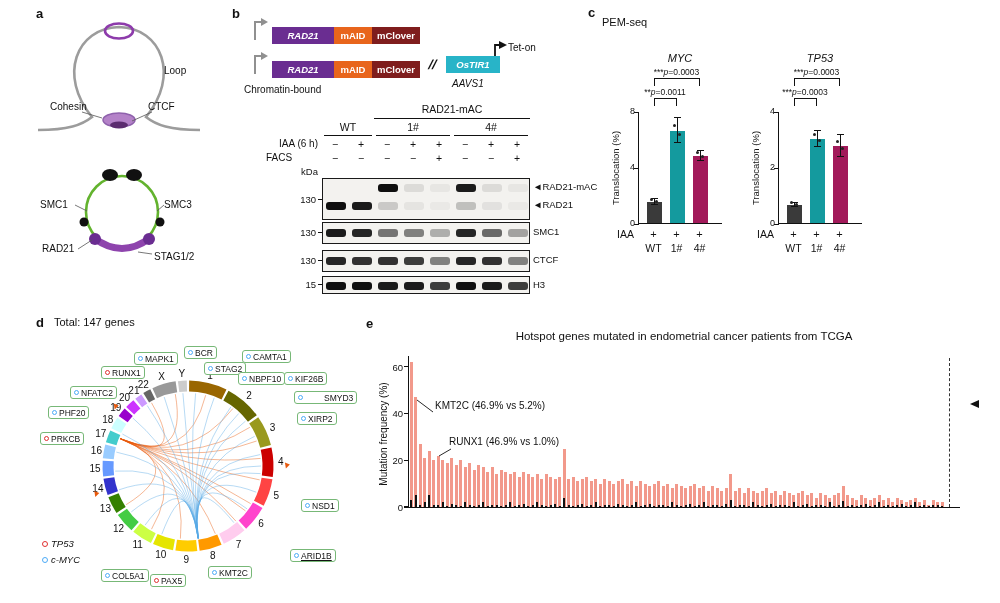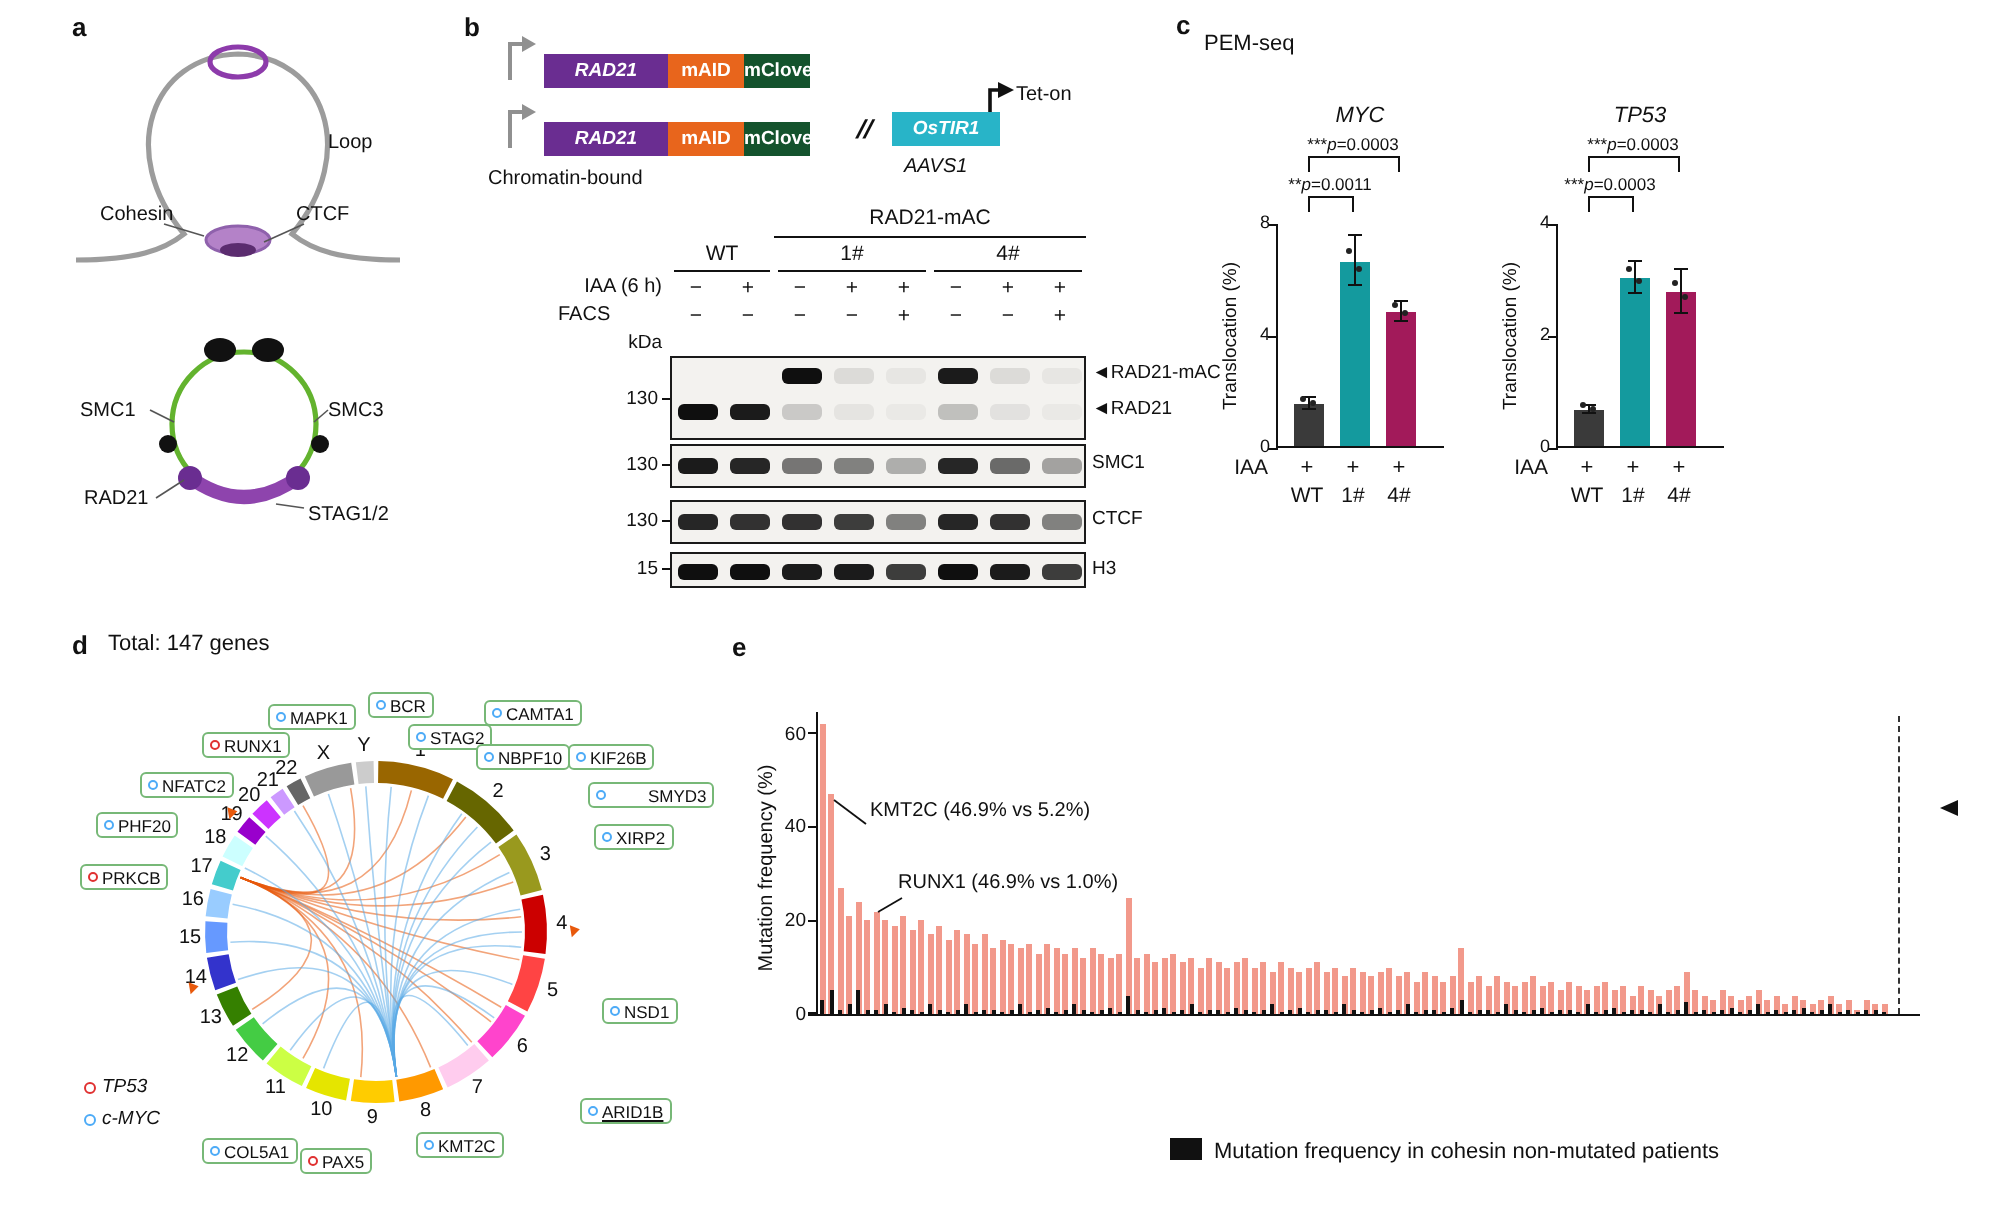--- a/index.html
+++ b/index.html
@@ -13,7 +13,7 @@
   .gbox{height:17px;line-height:17px;color:#fff;font-size:9.5px;font-weight:bold;text-align:center}
   .g-rad21{width:62px;background:#6a2d91;font-style:italic}
   .g-maid{width:38px;background:#e8651c}
-  .g-mclover{width:33px;background:#14532d}
+  .g-mclover{width:48px;background:#7f1d1d}
   .g-ostir1{position:absolute;left:446px;top:56px;width:54px;height:17px;line-height:17px;background:#28b4c8;font-style:italic;color:#fff;text-align:center;font-size:9.5px;font-weight:bold}
   .prom{margin-right:2px;transform:translateY(-7px)}
   .slash{position:absolute;left:429px;top:57px;font-size:13px;font-weight:bold;transform:skewX(-18deg)}

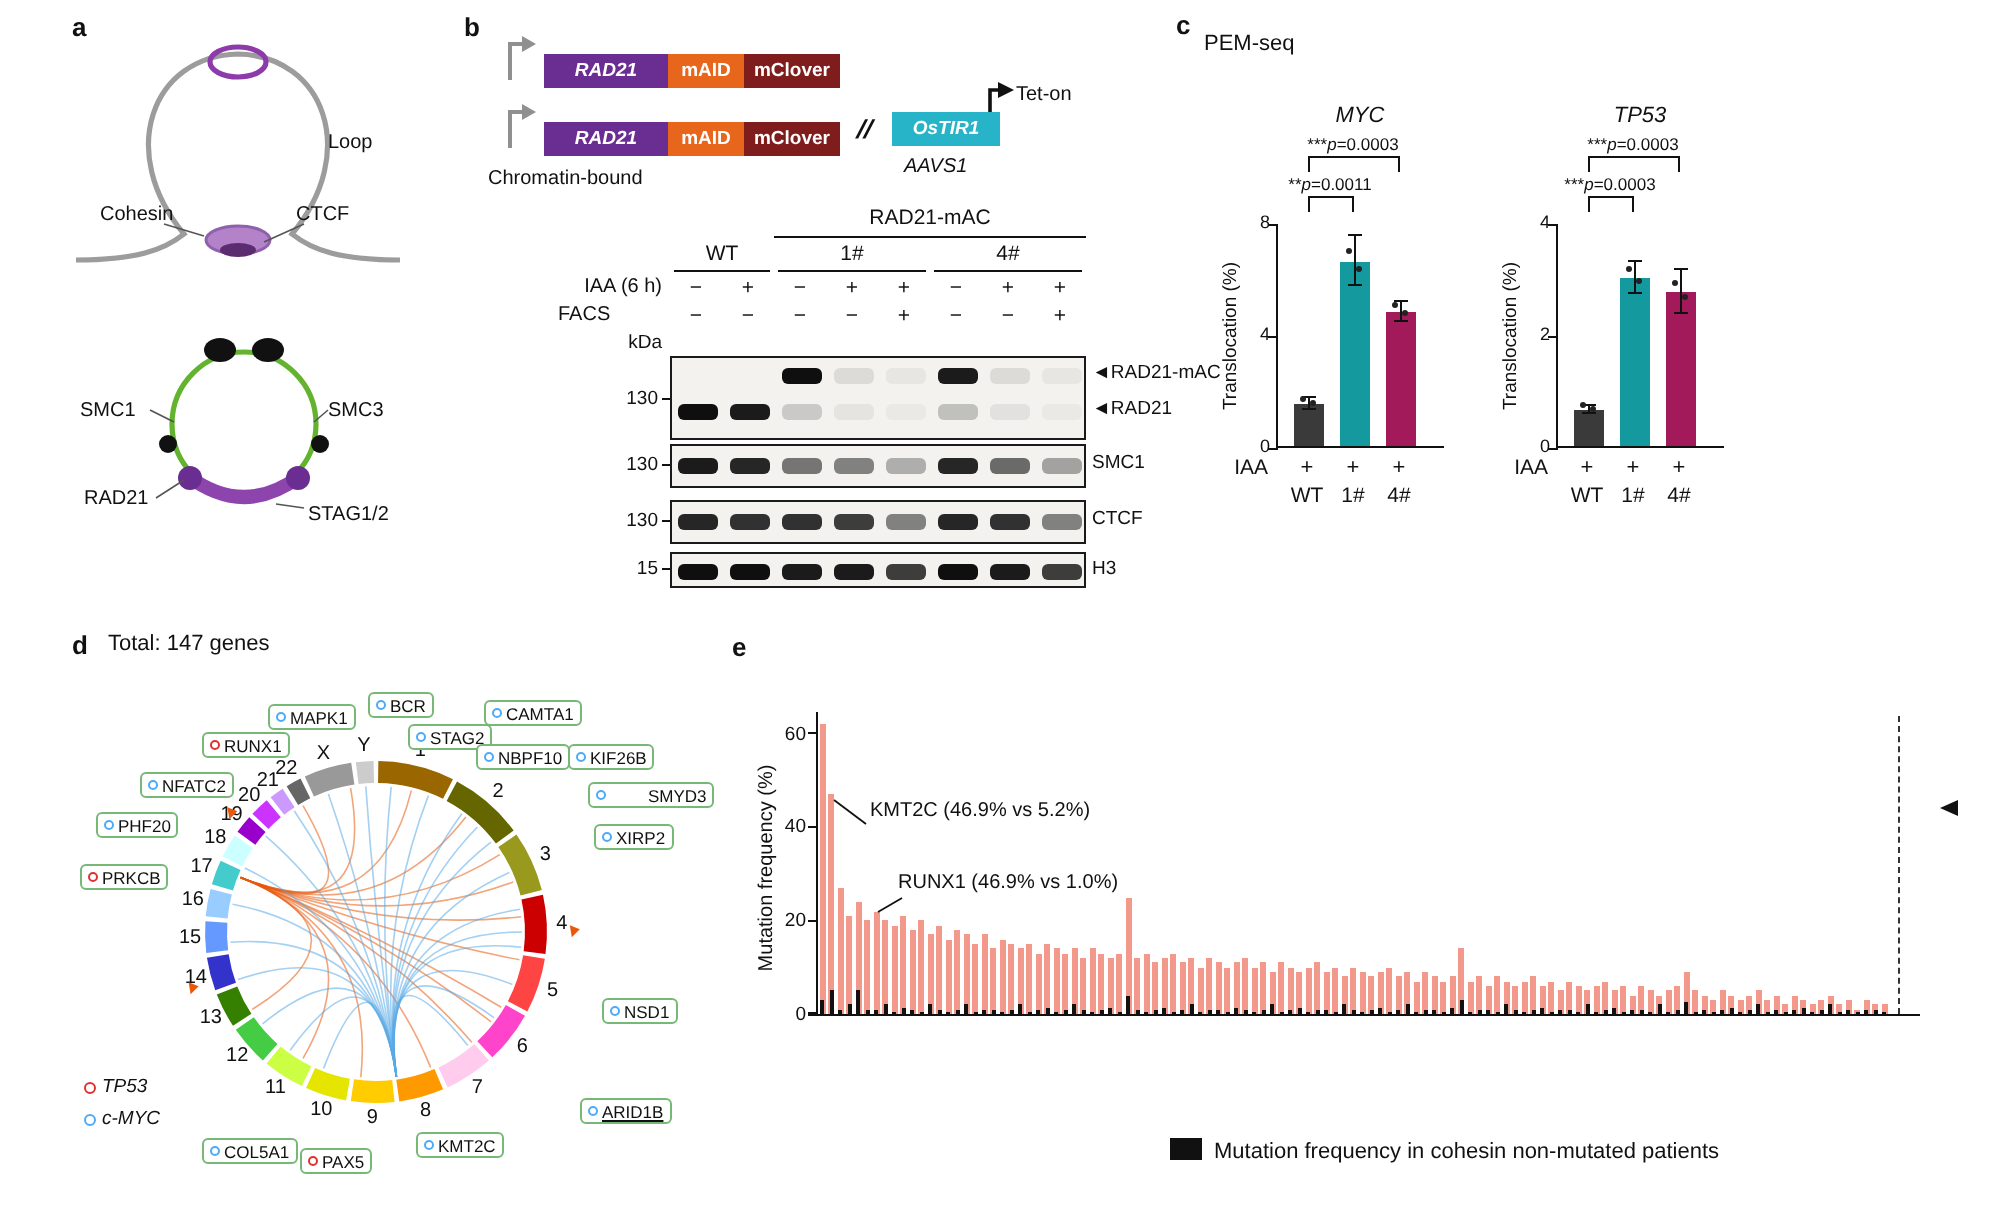--- a/index.html
+++ b/index.html
@@ -22,7 +22,7 @@
   .b-aavs1{position:absolute;left:452px;top:78px;font-size:10px;font-style:italic}
   .b-chromatin{position:absolute;left:244px;top:84px;font-size:10px}
   
-  #blot{position:absolute;left:265px;top:100px;width:380px;height:200px}
+  #blot{position:absolute;left:252px;top:100px;width:380px;height:200px}
   .b-hdr{position:absolute;left:122px;top:3px;width:156px;text-align:center;font-size:10.5px}
   .b-hdrline{position:absolute;left:122px;top:18px;width:156px;border-top:1.2px solid #111}
   .b-group{position:absolute;top:21px;text-align:center;font-size:10.5px}

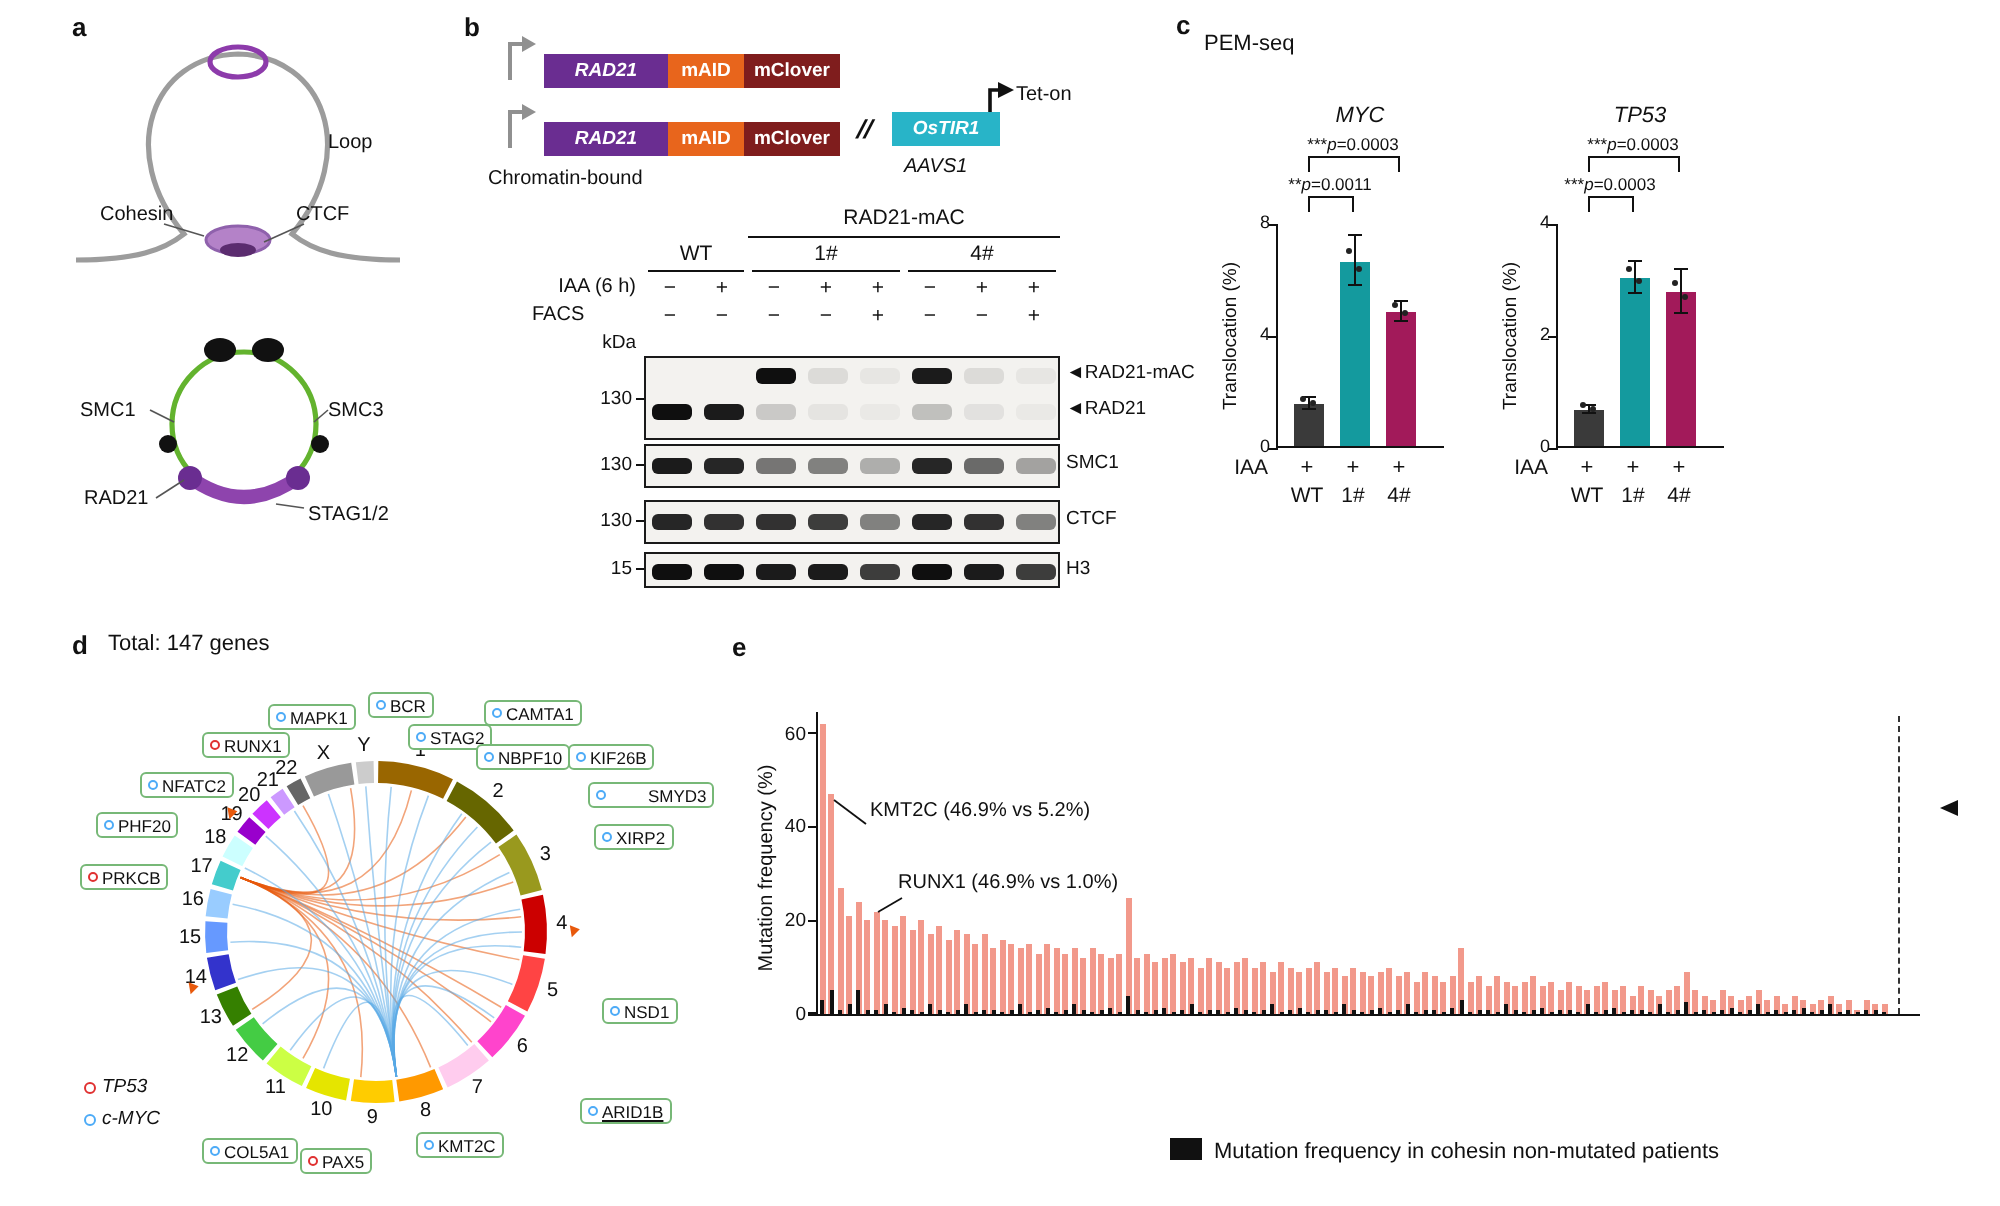--- a/index.html
+++ b/index.html
@@ -428,6 +428,7 @@
   </div>
 
   <div class="plabel" style="left:366px;top:316px">e</div>
+  <div class="e-title">Hotspot genes mutated in endometrial cancer patients from TCGA</div>
   <div class="e-ylabel">Mutation frequency (%)</div>
   <div id="e-plot">
       <div class="e-tick" style="bottom: -6px;">0</div>

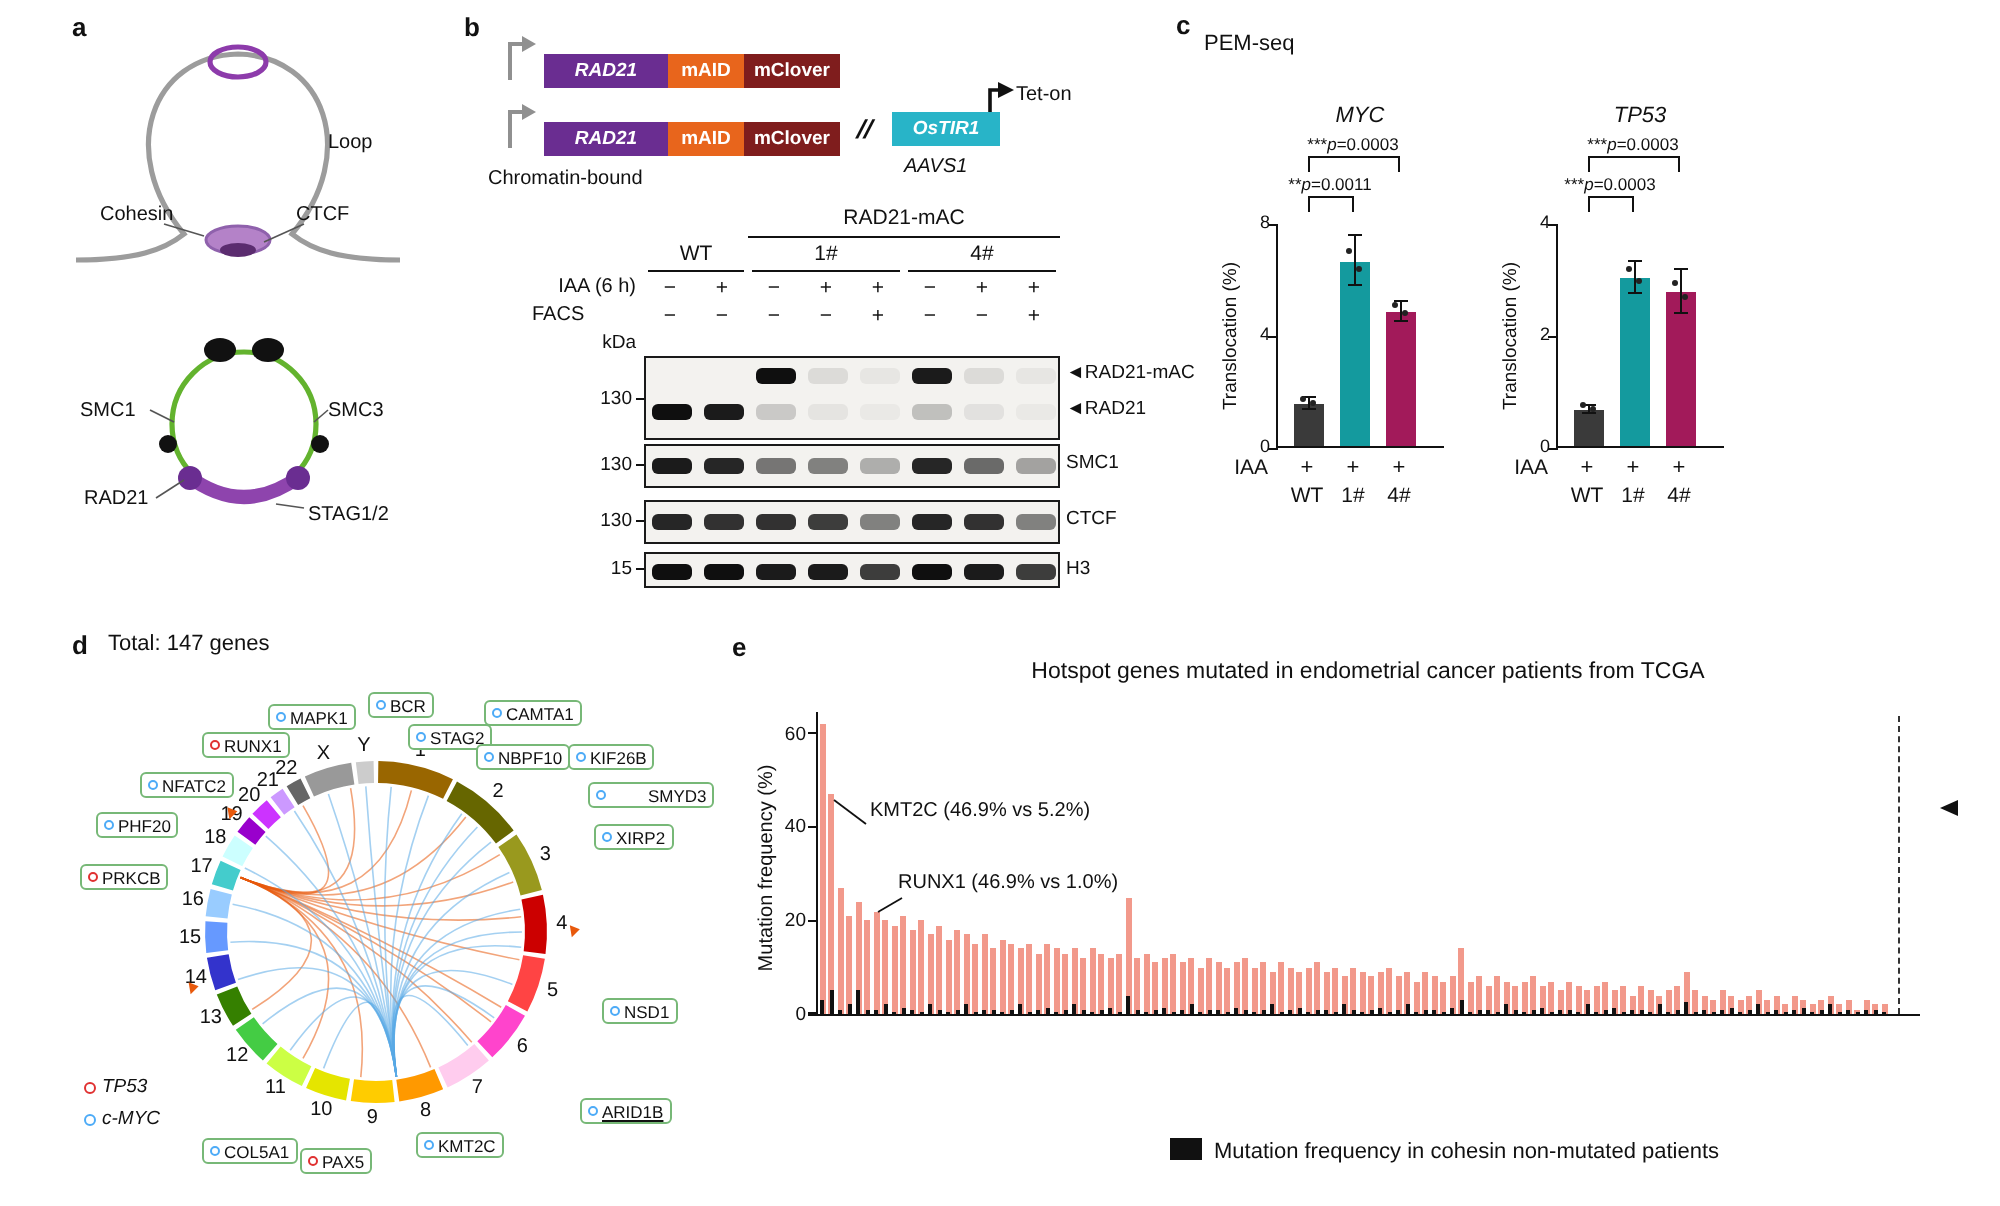--- a/index.html
+++ b/index.html
@@ -686,9 +686,6 @@
       </svg>
     </div>
   <div class="e-arrow"></div>
-  <div class="e-legend" style="left:585px;top:569px">
-    <span class="e-sw" style="background: rgb(17, 17, 17);"></span><span>Mutation frequency in cohesin non-mutated patients</span>
-  </div>
 
 <div class="gene-label" style="left: 134px; top: 352px;">
       <span class="gene-dot" style="border-color: rgb(77, 171, 247);"></span>

